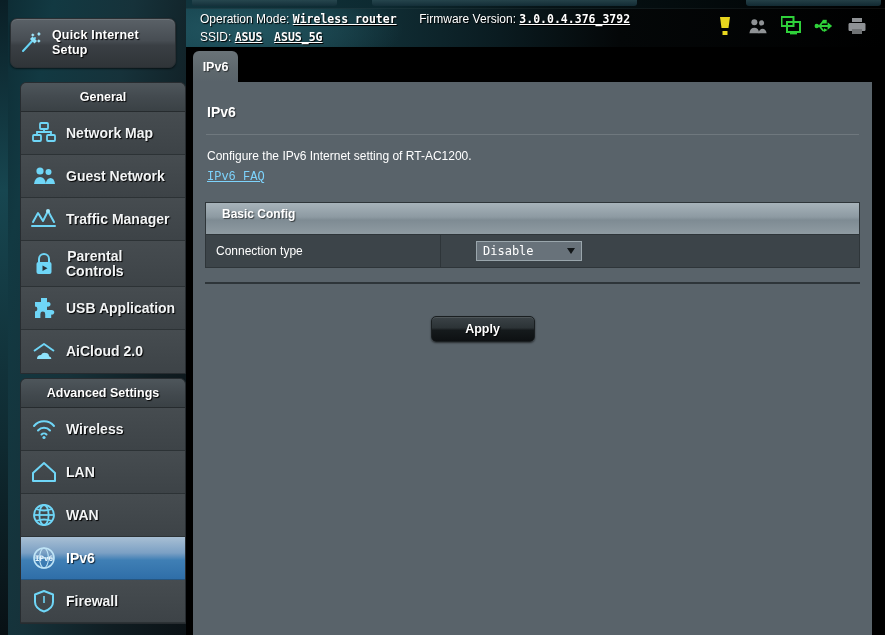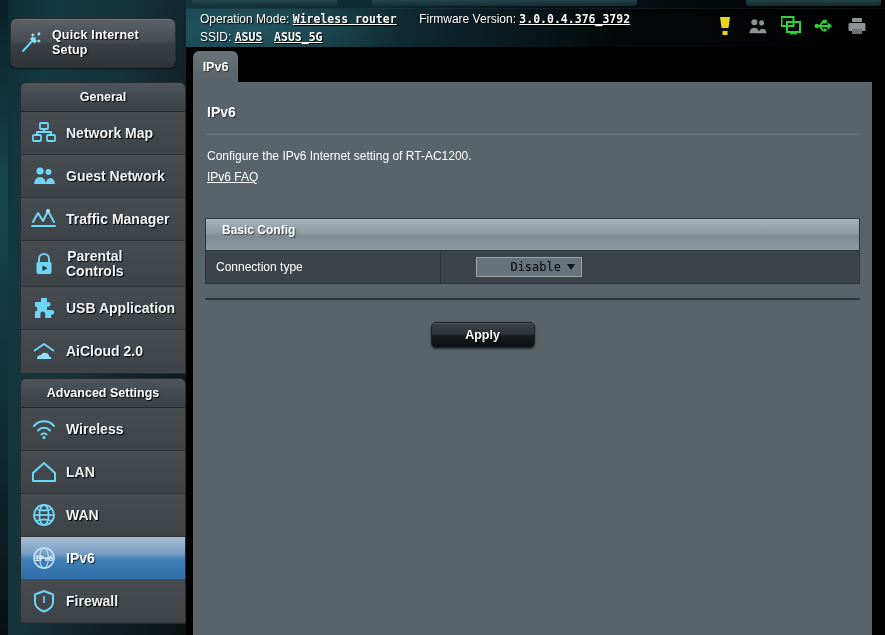--- a/index.html
+++ b/index.html
@@ -108,7 +108,7 @@
   }
   .rule { margin: 14px 13px 0 13px; height: 1px; background: #6f787e; }
   .desc { margin: 14px 0 0 14px; color: #fff; font-size: 12px; }
-  .faq { margin: 7px 0 16px 14px; color: #ffffff; font-size: 12px; text-decoration: underline; cursor: pointer; display: inline-block; font-family: Liberation Sans, sans-serif; }
+  .faq { margin: 7px 0 0 14px; color: #7dd3fc; font-size: 12px; text-decoration: underline; cursor: pointer; display: inline-block; font-family: Liberation Mono, monospace; }
 
   .tbl { margin: 18px 12px 0 12px; width: 655px; border: 1px solid #2e3539; }
   .tbl-head {

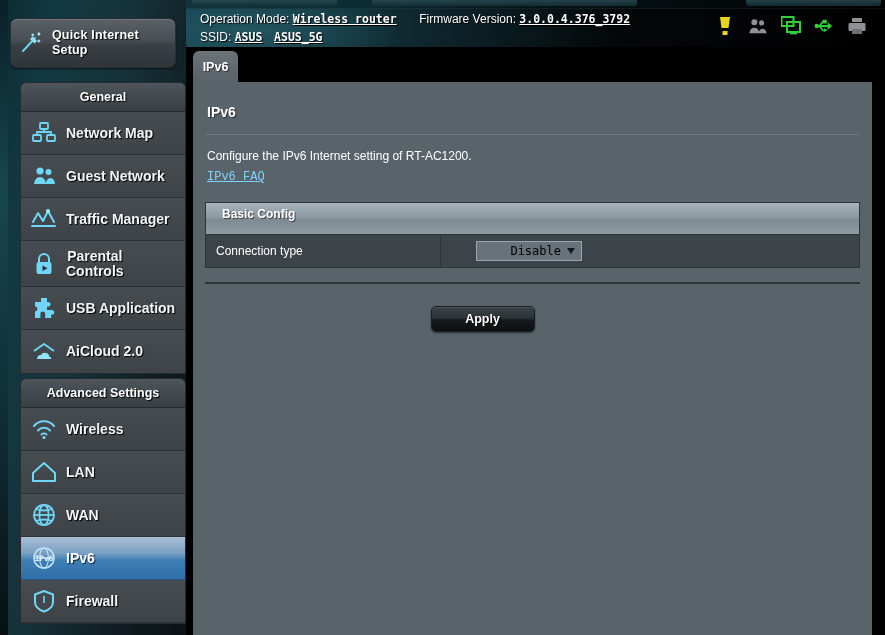--- a/index.html
+++ b/index.html
@@ -129,9 +129,9 @@
     appearance: none; -webkit-appearance: none;
     background: #68727a;
     border: 1px solid #9aa6ac;
-    color: #000000; font-family: "DejaVu Sans Mono", monospace;
+    color: #ffffff; font-family: "DejaVu Sans Mono", monospace;
     font-size: 12px; height: 20px; line-height: 19px;
-    padding: 0 20px 0 6px; cursor: pointer; border-radius: 0; text-align: right;
+    padding: 0 20px 0 6px; cursor: pointer; border-radius: 0;
   }
   .sel-wrap { position: relative; display: inline-block; }
   .sel-wrap .arrow {

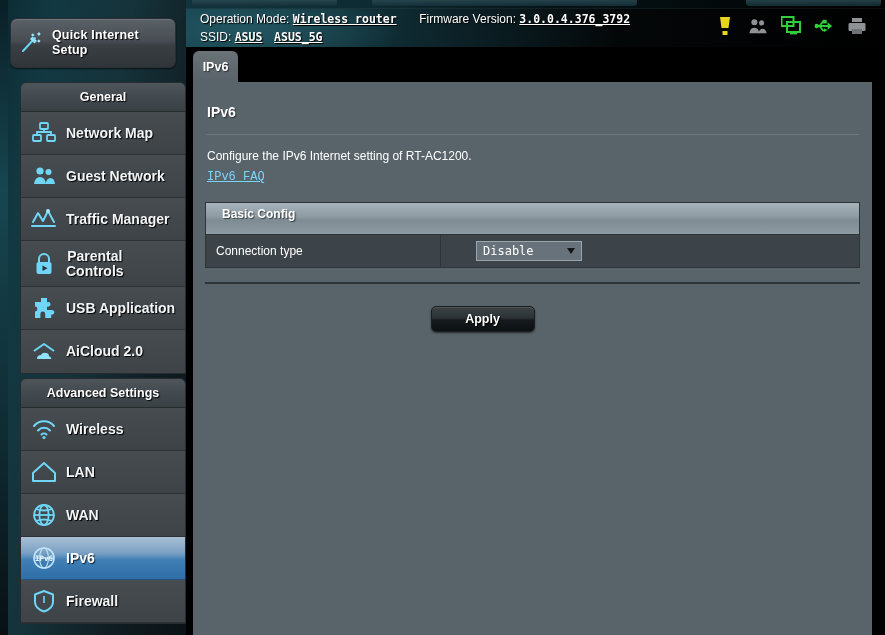--- a/index.html
+++ b/index.html
@@ -140,7 +140,7 @@
     border-top: 6px solid #121618;
   }
 
-  .apply-wrap { margin-top: 22px; text-align: center; padding-right: 100px; }
+  .apply-wrap { margin-top: 32px; text-align: center; padding-right: 100px; }
   .apply-btn {
     width: 104px; height: 26px;
     background: linear-gradient(180deg, #3b4347 0%, #2c3336 45%, #151a1c 55%, #0d1012 100%);

